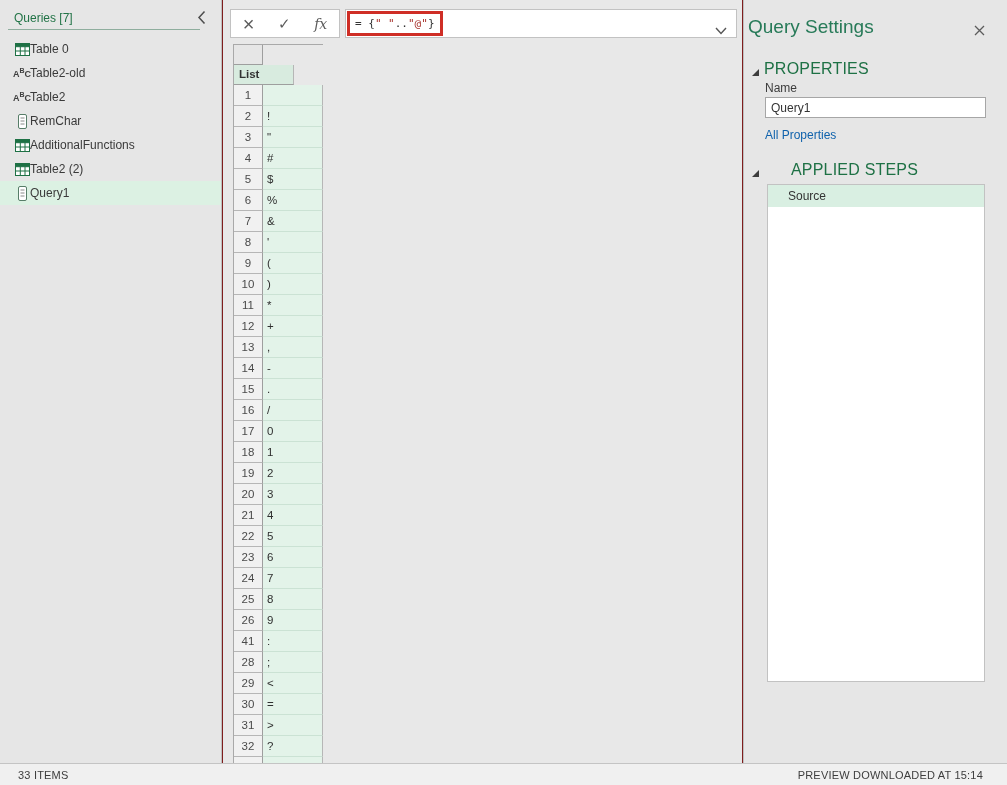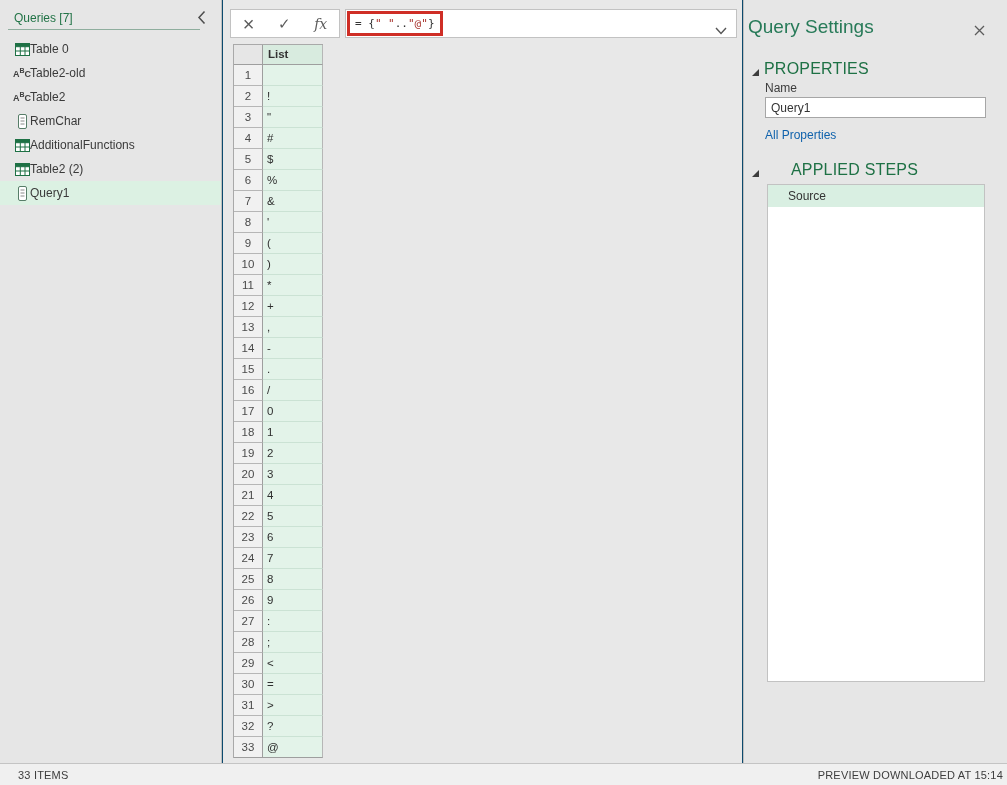--- a/index.html
+++ b/index.html
@@ -5,7 +5,7 @@
   * { margin:0; padding:0; box-sizing:border-box; }
   html,body { width:1007px; height:785px; }
   body { font-family:"Liberation Sans", sans-serif; background:#e6e6e6; overflow:hidden; }
-  .root { position:relative; width:1007px; height:785px; background:#0c4a6e; }
+  .root { position:relative; width:1007px; height:785px; background:#7f1d1d; }
 
   
   .sidebar { position:absolute; left:0; top:0; width:222px; height:763px; background:#e6e6e6; border-right:1px solid #bfbfbf; }

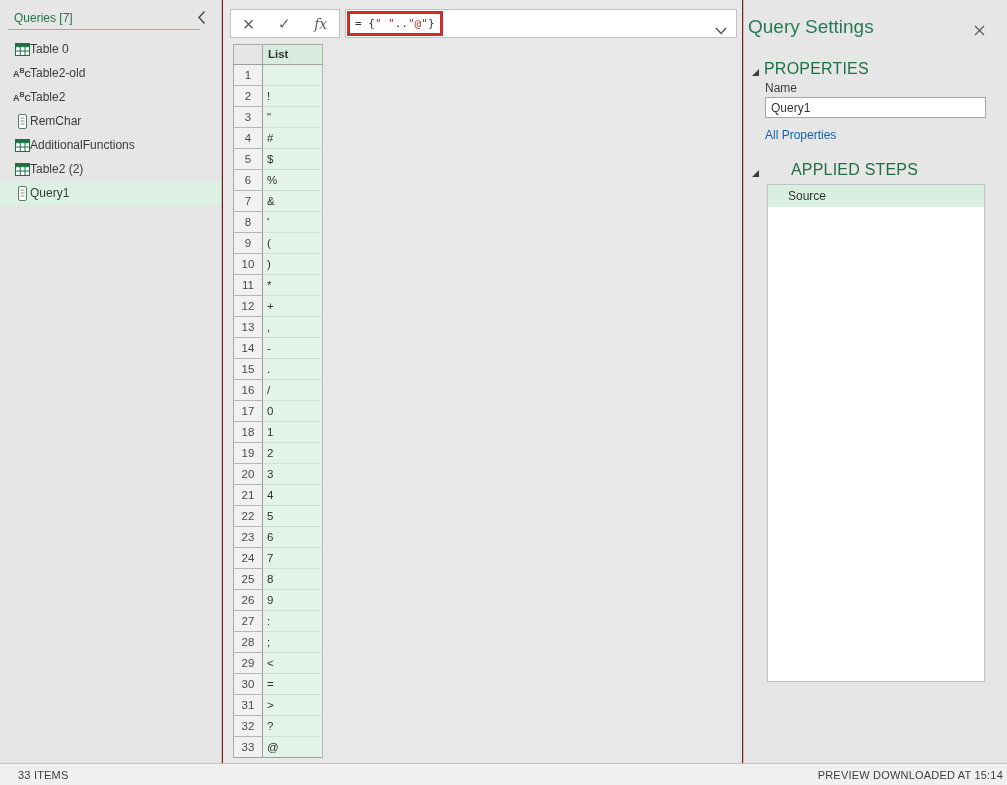--- a/index.html
+++ b/index.html
@@ -36,7 +36,7 @@
 
   
   .grid { position:absolute; left:10px; top:44px; border-top:1px solid #a9a9a9; border-left:1px solid #a9a9a9; }
-  .g-head { display:flex; }
+  .g-head { display:flex;flex-direction:column; }
   .g-corner { width:29px; height:20px; background:#e6e6e6; border-right:1px solid #9e9e9e; border-bottom:1px solid #9e9e9e; }
   .g-colhead { width:60px; height:20px; background:#d8ebdf; border-right:1px solid #b6b6b6; border-bottom:1px solid #9e9e9e; font-size:11.5px; font-weight:bold; color:#333; padding-left:5px; line-height:19px; }
   .g-row { display:flex; }

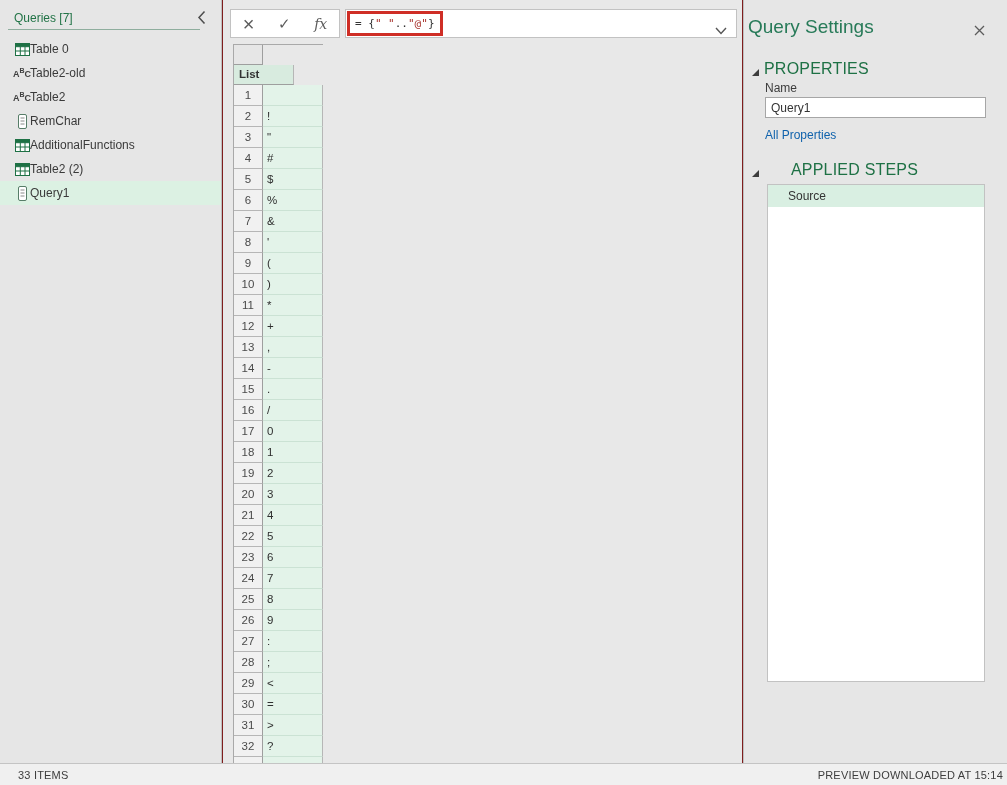--- a/index.html
+++ b/index.html
@@ -279,7 +279,7 @@
             <div class="g-val">9</div>
           </div>
           <div class="g-row">
-            <div class="g-num">27</div>
+            <div class="g-num">41</div>
             <div class="g-val">:</div>
           </div>
           <div class="g-row">

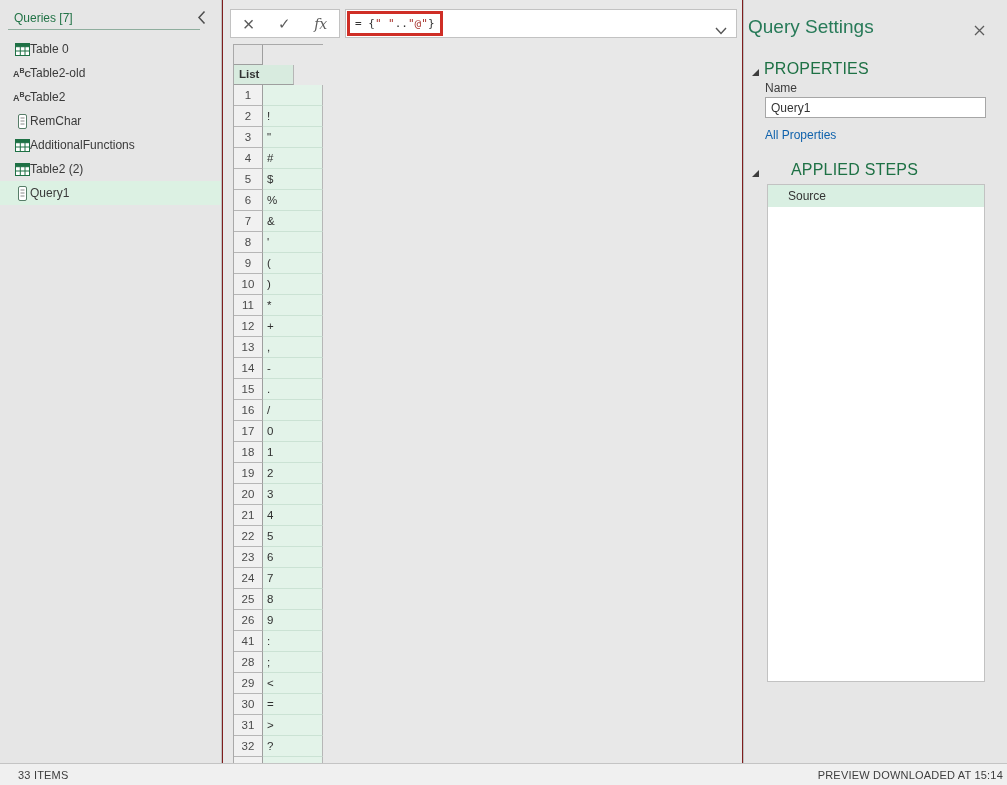--- a/index.html
+++ b/index.html
@@ -63,7 +63,7 @@
   
   .status { position:absolute; left:0; top:763px; width:1007px; height:22px; background:#f0f0f0; border-top:1px solid #c4c4c4; font-size:11px; color:#3d3d3d; letter-spacing:0.2px;padding-left:32px; }
   .status .l { position:absolute; left:18px; top:5px; }
-  .status .r { position:absolute; right:4px; top:5px; }
+  .status .r { position:absolute; right:24px; top:5px; }
 </style>
 </head>
 <body>

